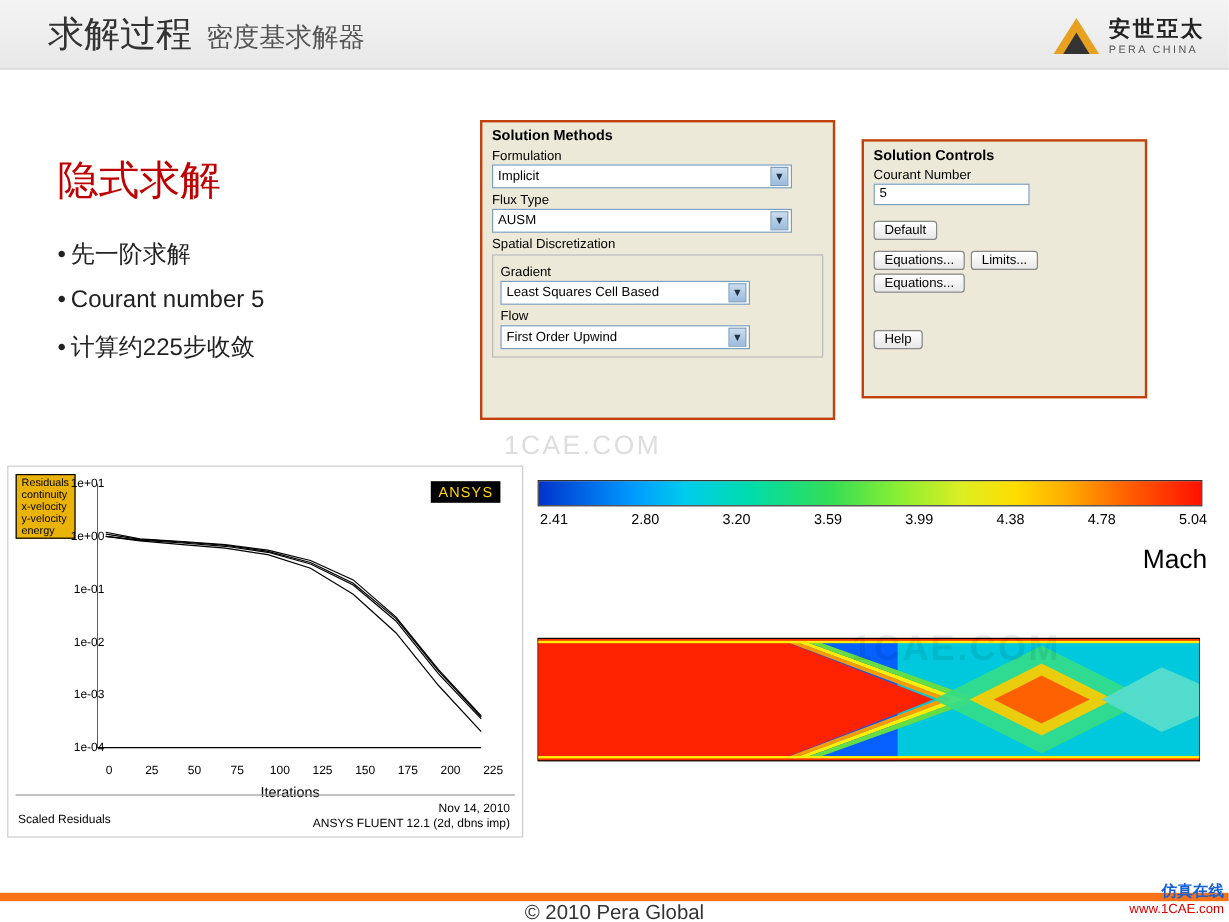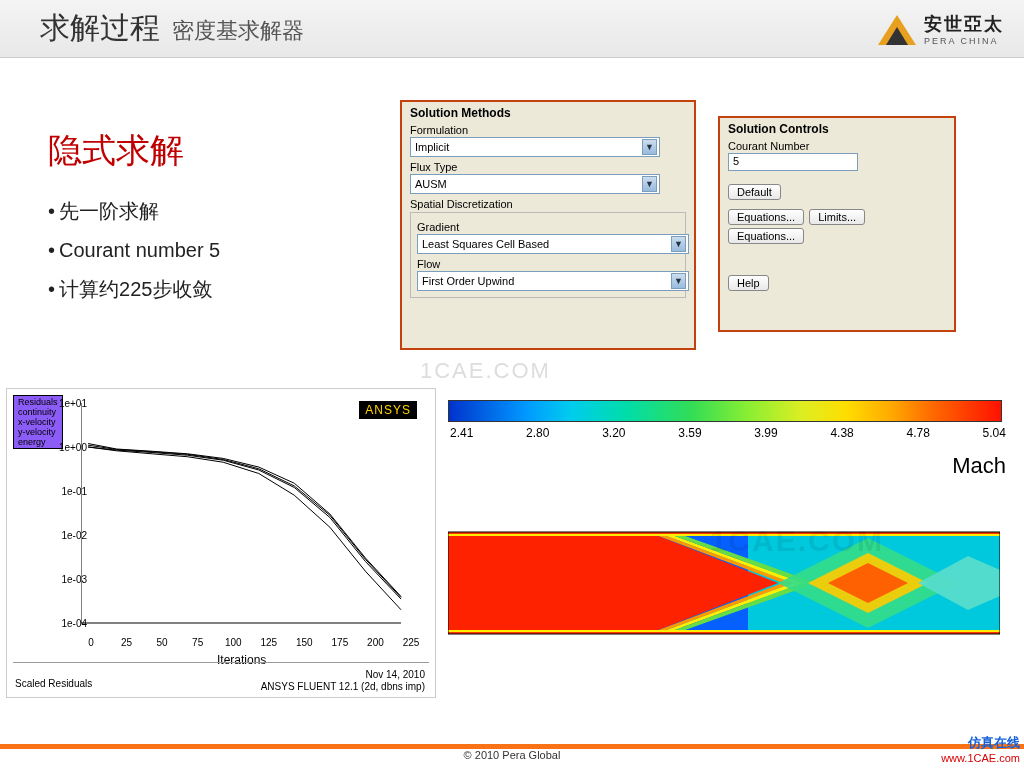--- a/index.html
+++ b/index.html
@@ -72,7 +72,7 @@
   }
   .sel .arrow { width:15px; height:16px; background: linear-gradient(#cde,#9bd); border:1px solid #7b9ebd; display:flex; align-items:center; justify-content:center; font-size:9px; color:#234;}
   .fieldgrp { border:1px solid #bbb; margin-top:2px; padding:4px 6px 6px 6px; }
-  .fieldgrp .sel{ width: 272px;}
+  .fieldgrp .sel{ width: 208px;}
   .txtbox { width:130px; height:18px; background:#fff; border:1px solid #7b9ebd; padding:1px 4px; margin-top:1px; font-size:11px;}
   .btn { display:inline-block; background:linear-gradient(#fff,#e8e8e8); border:1px solid #888; border-radius:3px; padding:1px 8px; font-size:11px; margin:3px 2px 0 0;}
 

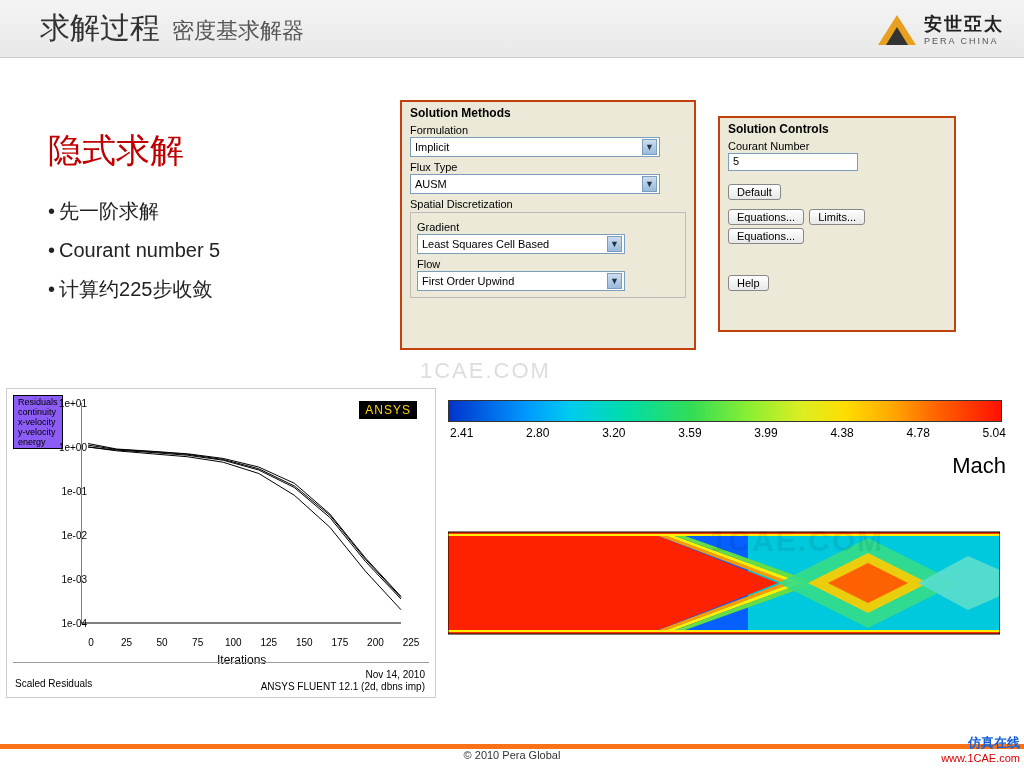--- a/index.html
+++ b/index.html
@@ -84,7 +84,7 @@
   .residual svg { position:absolute; left:74px; top:14px; }
   .res-legend {
     position:absolute; left:6px; top:6px; border:1px solid #000;
-    font-size:9px; line-height:10px; padding:1px 4px; background:#8b5cf6;
+    font-size:9px; line-height:10px; padding:1px 4px; background:#eab308;
   }
   .ansys-logo { position:absolute; right:18px; top:12px; background:#000; color:#ffd400; font-weight:normal; font-size:12px; padding:2px 6px; letter-spacing:1px;}
   .res-ytick { position:absolute; left:80px; font-size:10px; transform:translateX(-100%);}

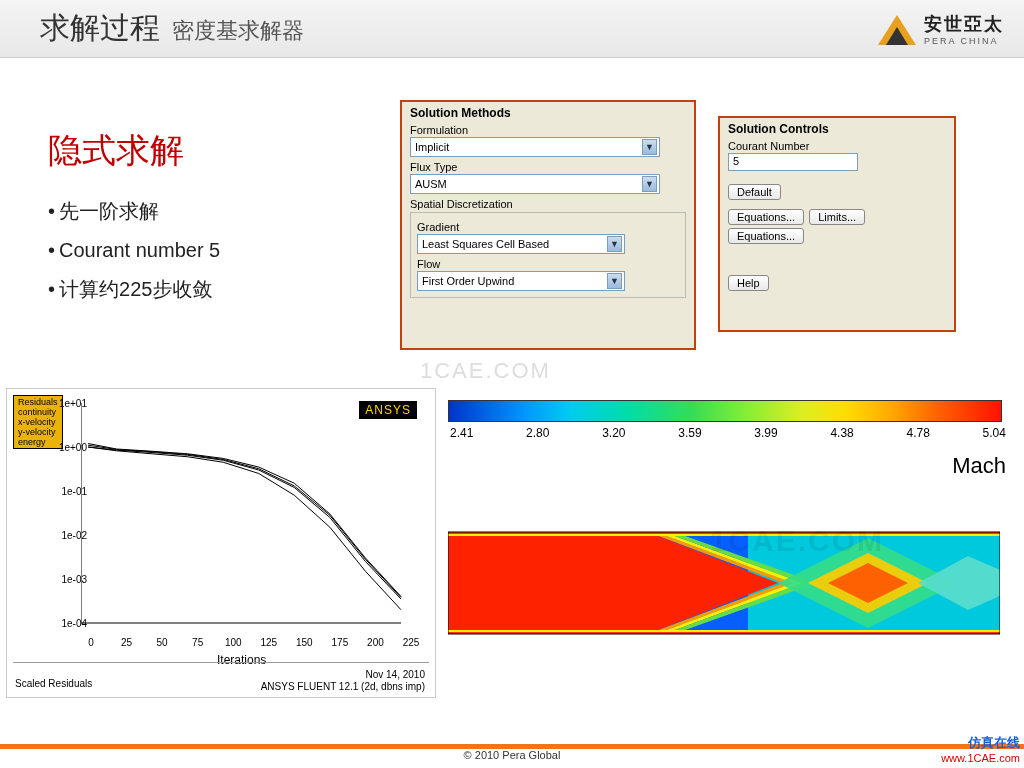--- a/index.html
+++ b/index.html
@@ -113,8 +113,8 @@
 
   .footer{
     position:absolute; left:0; bottom:0; width:100%; height:24px;
-    border-top:5px solid #f97316; text-align:center;
-    font-size:11px; color:#333; padding-top:0;
+    border-top:7px solid #f97316; text-align:center;
+    font-size:17px; color:#333; padding-top:0;
   }
   .wm-right{
     position:absolute; right:4px; bottom:4px; text-align:right; font-size:13px;

